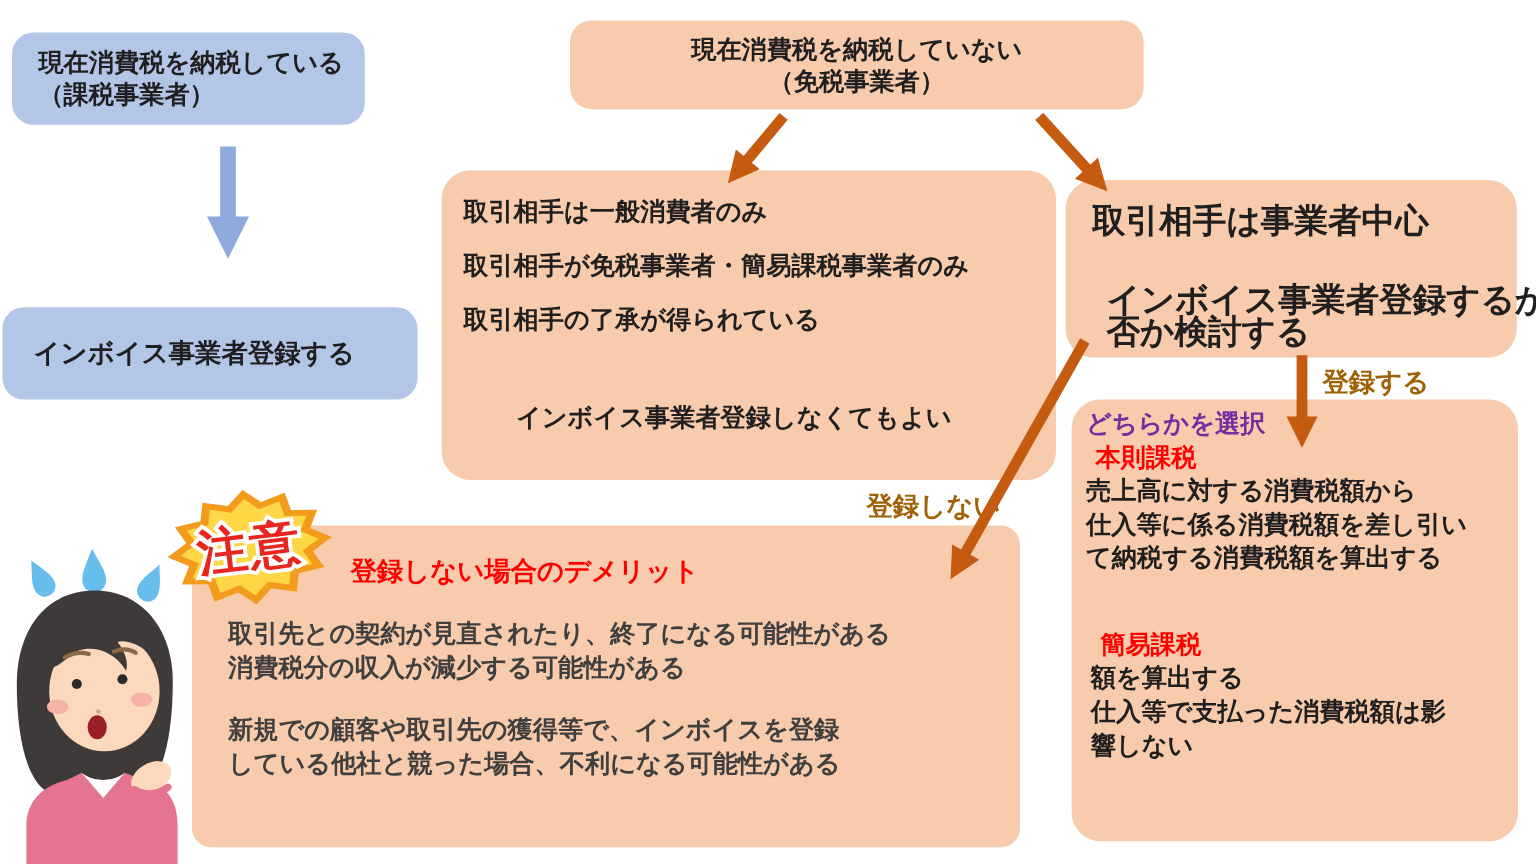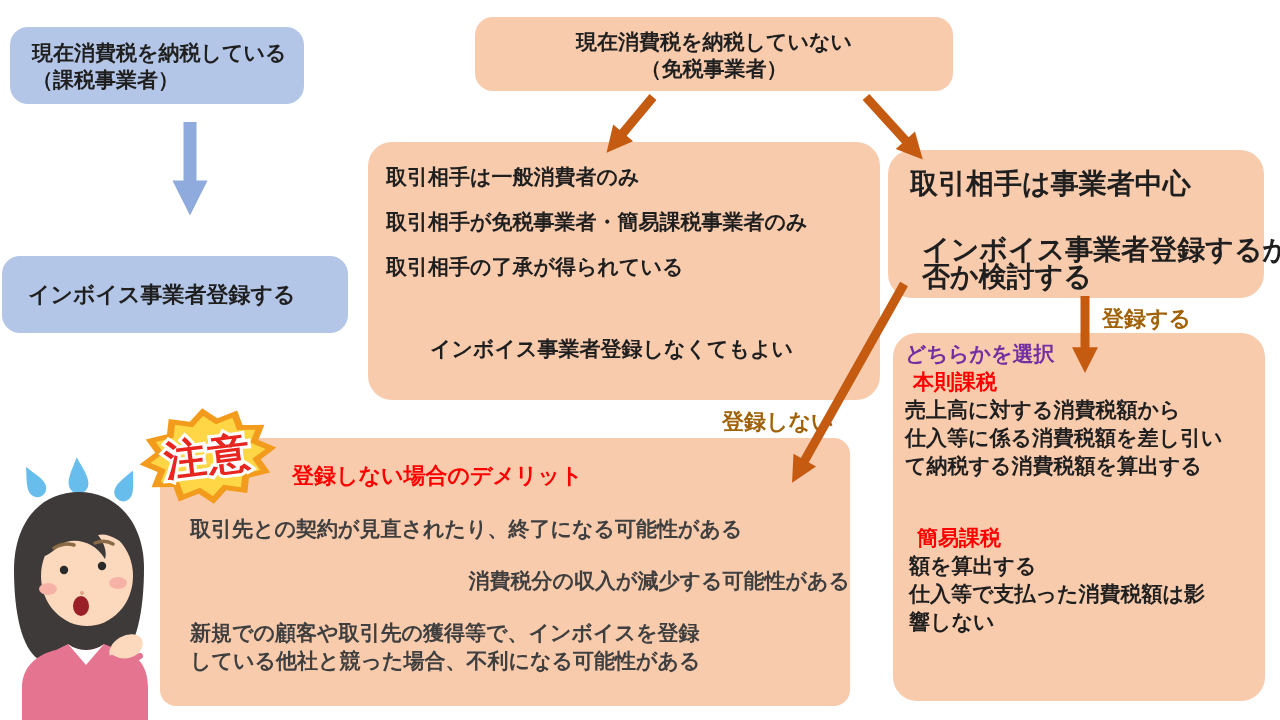--- a/index.html
+++ b/index.html
@@ -34,7 +34,7 @@
   #box-demerit{left:160px;top:438px;width:690px;height:268px;border-radius:16px;padding:24px 0 0 30px;font-size:21px;line-height:28px;color:#3f3f3f;}
   #box-demerit .d-title{font-size:22px;color:#ff0000;margin-left:102px;}
   #box-demerit .d-item1{margin-top:25px;}
-  #box-demerit .d-item2{margin-top:24px;text-align:right;}
+  #box-demerit .d-item2{}
   #box-demerit .d-item3{margin-top:24px;}
 
   .float-label{position:absolute;font-size:22px;color:#a16207;white-space:nowrap;}

